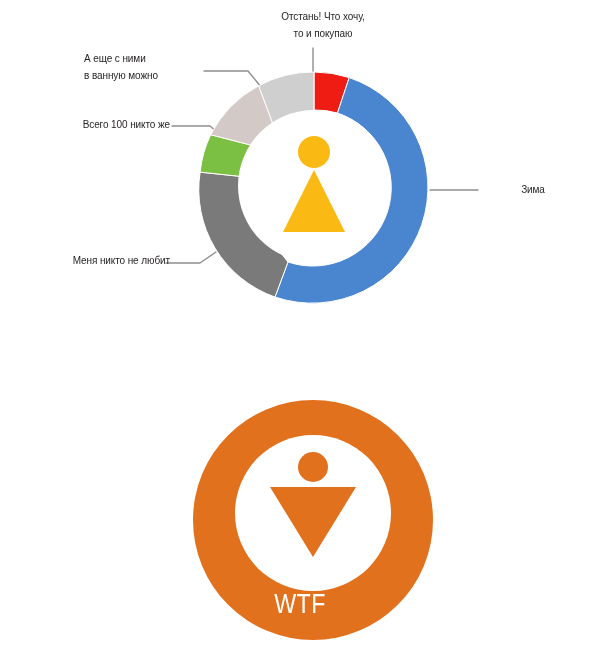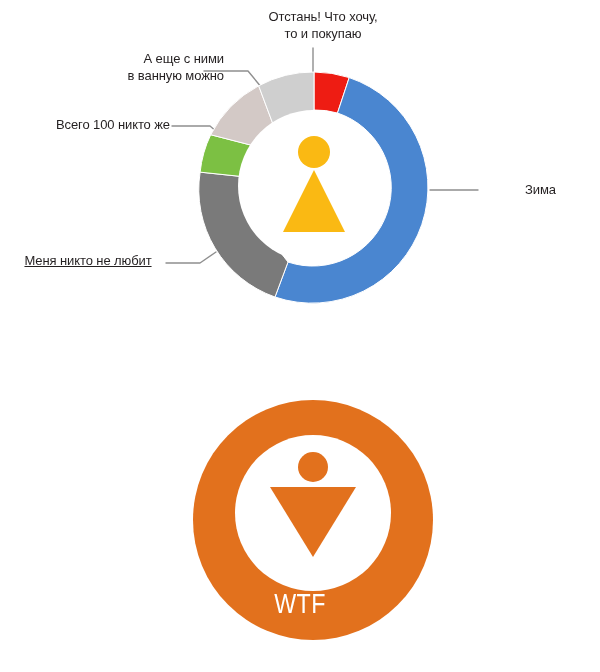--- a/index.html
+++ b/index.html
@@ -26,7 +26,7 @@
   .label {
     position: absolute;
     font-family: "Liberation Sans", sans-serif;
-    font-size: 13px;
+    font-size: 10px;
     line-height: 17px;
     color: #231f20;
     white-space: pre-line;

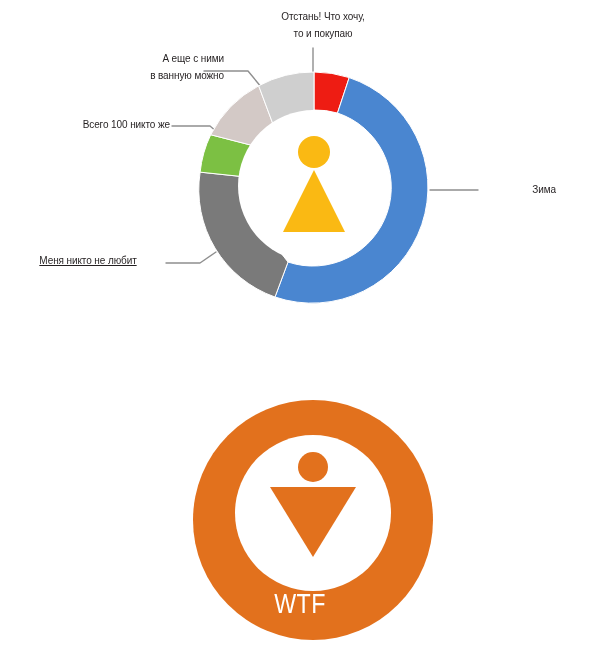--- a/index.html
+++ b/index.html
@@ -34,7 +34,7 @@
   }
 
   .label-top        { left: 238px; top: 8px;   width: 170px; text-align: center; }
-  .label-upperleft  { left: 84px;  top: 50px;  width: 140px; text-align: right;  }
+  .label-upperleft  { left: 84px;  top: 50px;  width: 140px;  }
   .label-green      { left: 10px;  top: 116px; width: 160px; text-align: right;  }
   .label-gray       { left: 6px;   top: 252px; width: 164px; text-align: center; text-decoration: underline;  }
   .label-right      { left: 456px; top: 181px; width: 100px; text-align: right;   }

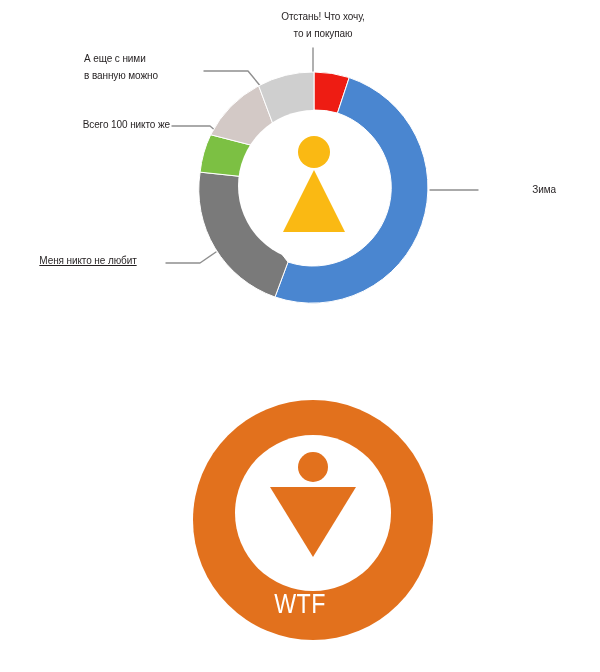--- a/index.html
+++ b/index.html
@@ -37,7 +37,7 @@
   .label-upperleft  { left: 84px;  top: 50px;  width: 140px;  }
   .label-green      { left: 10px;  top: 116px; width: 160px; text-align: right;  }
   .label-gray       { left: 6px;   top: 252px; width: 164px; text-align: center; text-decoration: underline;  }
-  .label-right      { left: 456px; top: 181px; width: 100px; text-align: right;   }
+  .label-right      { left: 483px; top: 181px; width: 100px; text-align: center;   }
 
   .wtf-text {
     position: absolute;

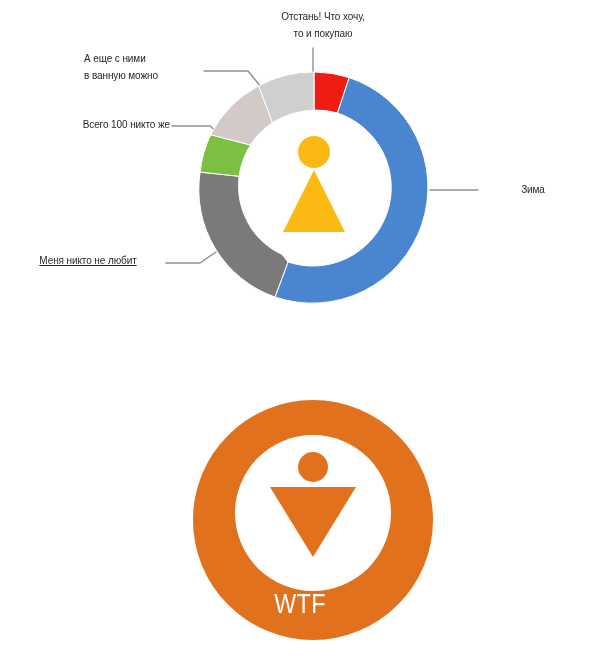--- a/index.html
+++ b/index.html
@@ -36,7 +36,7 @@
   .label-top        { left: 238px; top: 8px;   width: 170px; text-align: center; }
   .label-upperleft  { left: 84px;  top: 50px;  width: 140px;  }
   .label-green      { left: 10px;  top: 116px; width: 160px; text-align: right;  }
-  .label-gray       { left: 6px;   top: 252px; width: 164px; text-align: center; text-decoration: underline;  }
+  .label-gray       { left: 6px;   top: 252px; width: 164px; text-align: right;  }
   .label-right      { left: 483px; top: 181px; width: 100px; text-align: center;   }
 
   .wtf-text {

